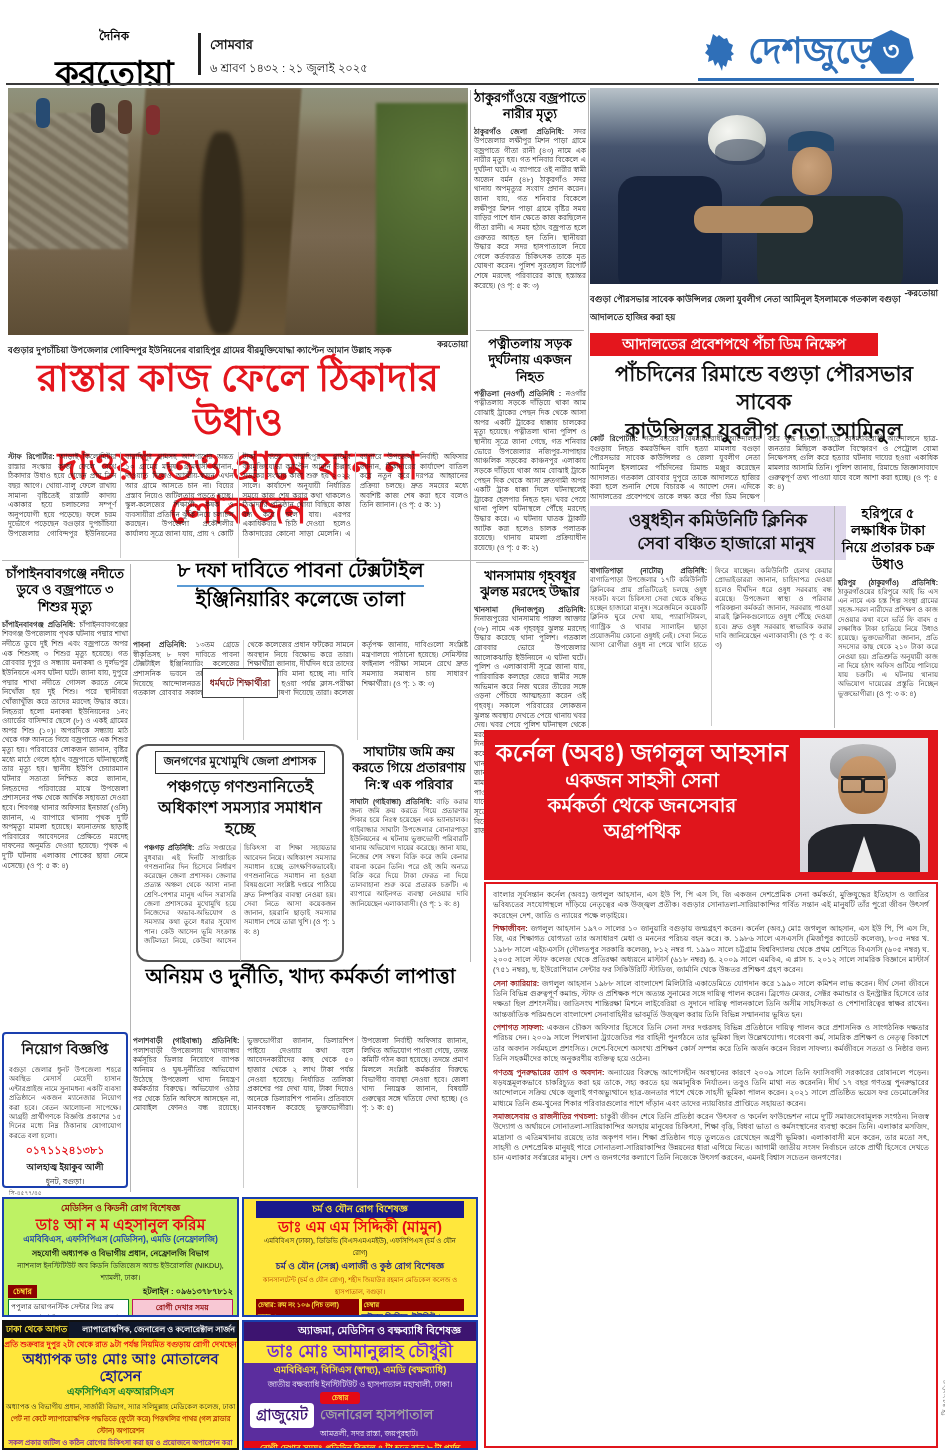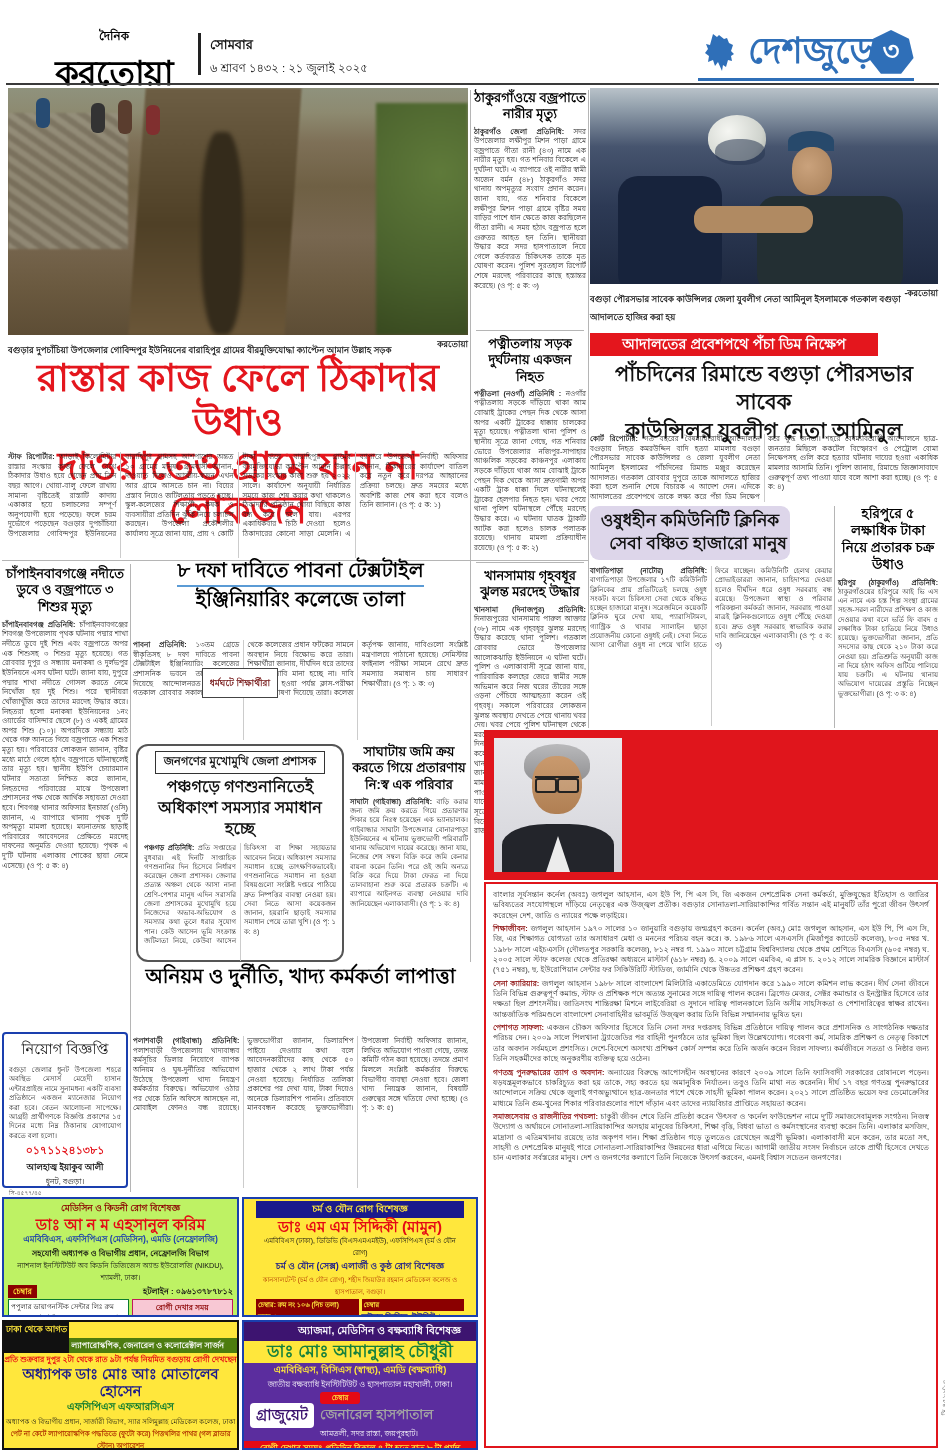--- a/index.html
+++ b/index.html
@@ -223,7 +223,7 @@
     <span>গত বছরের বৈষম্যবিরোধী আন্দোলনে বগুড়ায় নিহত কমরউদ্দিন বাদি হত্যা মামলায় বগুড়া পৌরসভার সাবেক কাউন্সিলর ও জেলা যুবলীগ নেতা আমিনুল ইসলামের পাঁচদিনের রিমান্ড মঞ্জুর করেছেন আদালত। গতকাল রোববার দুপুরে তাকে আদালতে হাজির করা হলে শুনানি শেষে বিচারক এ আদেশ দেন। এদিকে আদালতের প্রবেশপথে তাকে লক্ষ্য করে পঁচা ডিম নিক্ষেপ করে ক্ষুব্ধ জনতা। শহরে বৈষম্যবিরোধী আন্দোলনে ছাত্র-জনতার মিছিলে ককটেল বিস্ফোরণ ও পেট্রোল বোমা নিক্ষেপসহ গুলি করে হত্যার ঘটনায় দায়ের হওয়া একাধিক মামলার আসামি তিনি। পুলিশ জানায়, রিমান্ডে জিজ্ঞাসাবাদে গুরুত্বপূর্ণ তথ্য পাওয়া যাবে বলে আশা করা হচ্ছে। (ও পৃ: ৫ ক: ৪)</span>
   </div>
 
-  <div class="abs ctr" style="left:590px;top:506px;width:200px;background:#ddd6ea;padding:4px 0;border-radius:9px;">
+  <div class="abs ctr" style="left:590px;top:506px;width:256px;background:#ddd6ea;padding:4px 0;">
     <div style="font-size:17px;font-weight:bold;line-height:1.35;">ওষুধহীন কমিউনিটি ক্লিনিক</div>
     <div style="font-size:17px;font-weight:bold;line-height:1.35;padding-left:16px;">সেবা বঞ্চিত হাজারো মানুষ</div>
   </div>

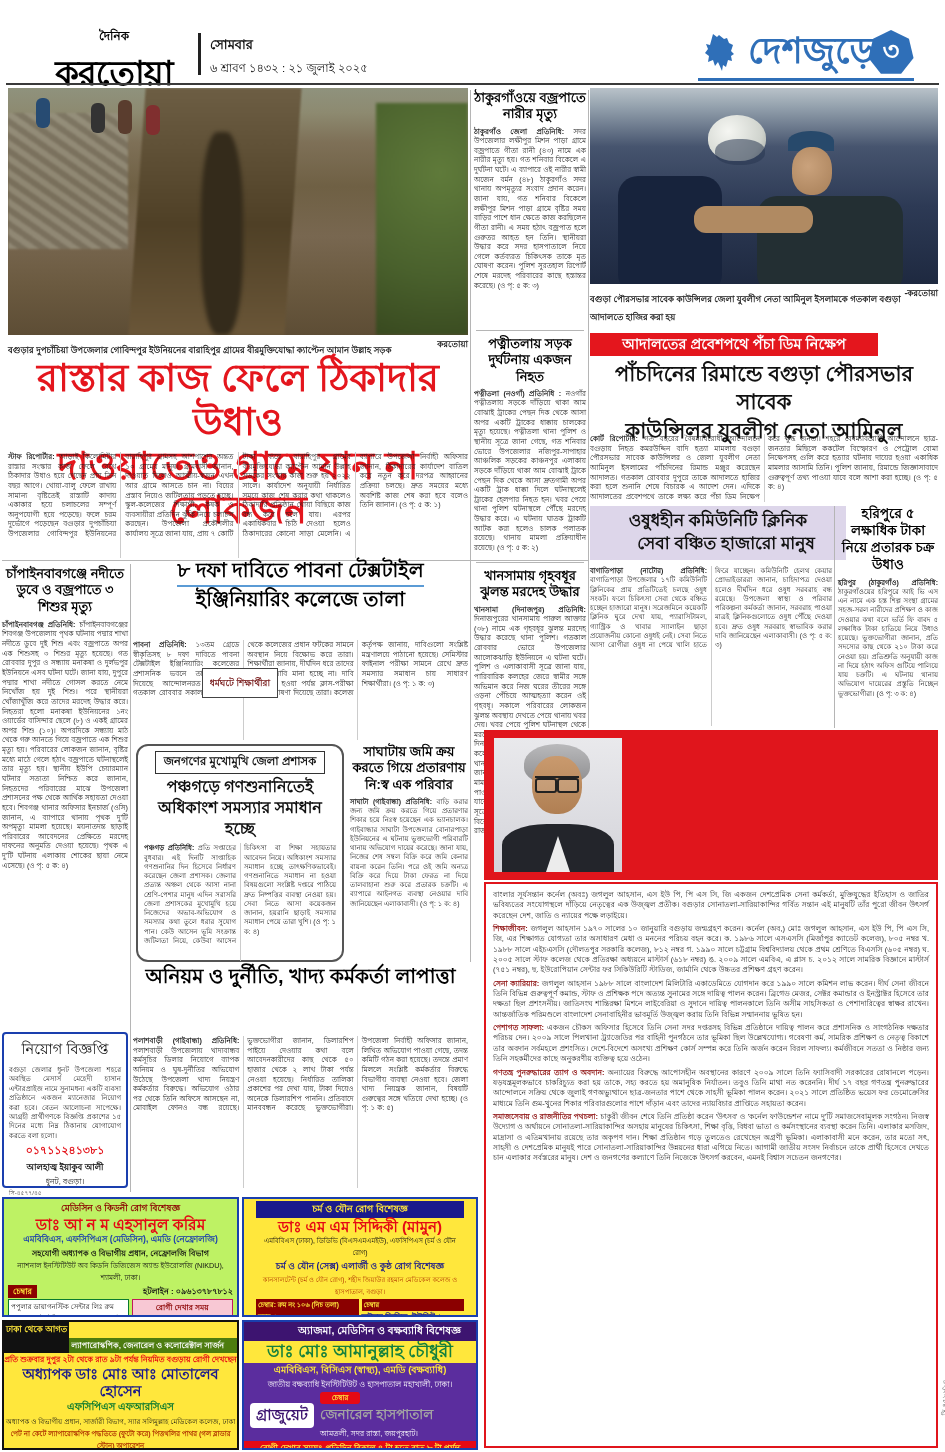--- a/index.html
+++ b/index.html
@@ -242,6 +242,12 @@
   </div>
 
   <div class="abs feat-box" style="left:484px;top:730px;width:454px;height:150px;">
+    <div style="flex:1;text-align:center;">
+      <div class="feat-hl1">কর্নেল (অবঃ) জগলুল আহসান</div>
+      <div class="feat-hl2">একজন সাহসী সেনা</div>
+      <div class="feat-hl2">কর্মকর্তা থেকে জনসেবার</div>
+      <div class="feat-hl2">অগ্রপথিক</div>
+    </div>
     <div class="portrait">
       <div class="po-hair"></div>
       <div class="po-face"></div>

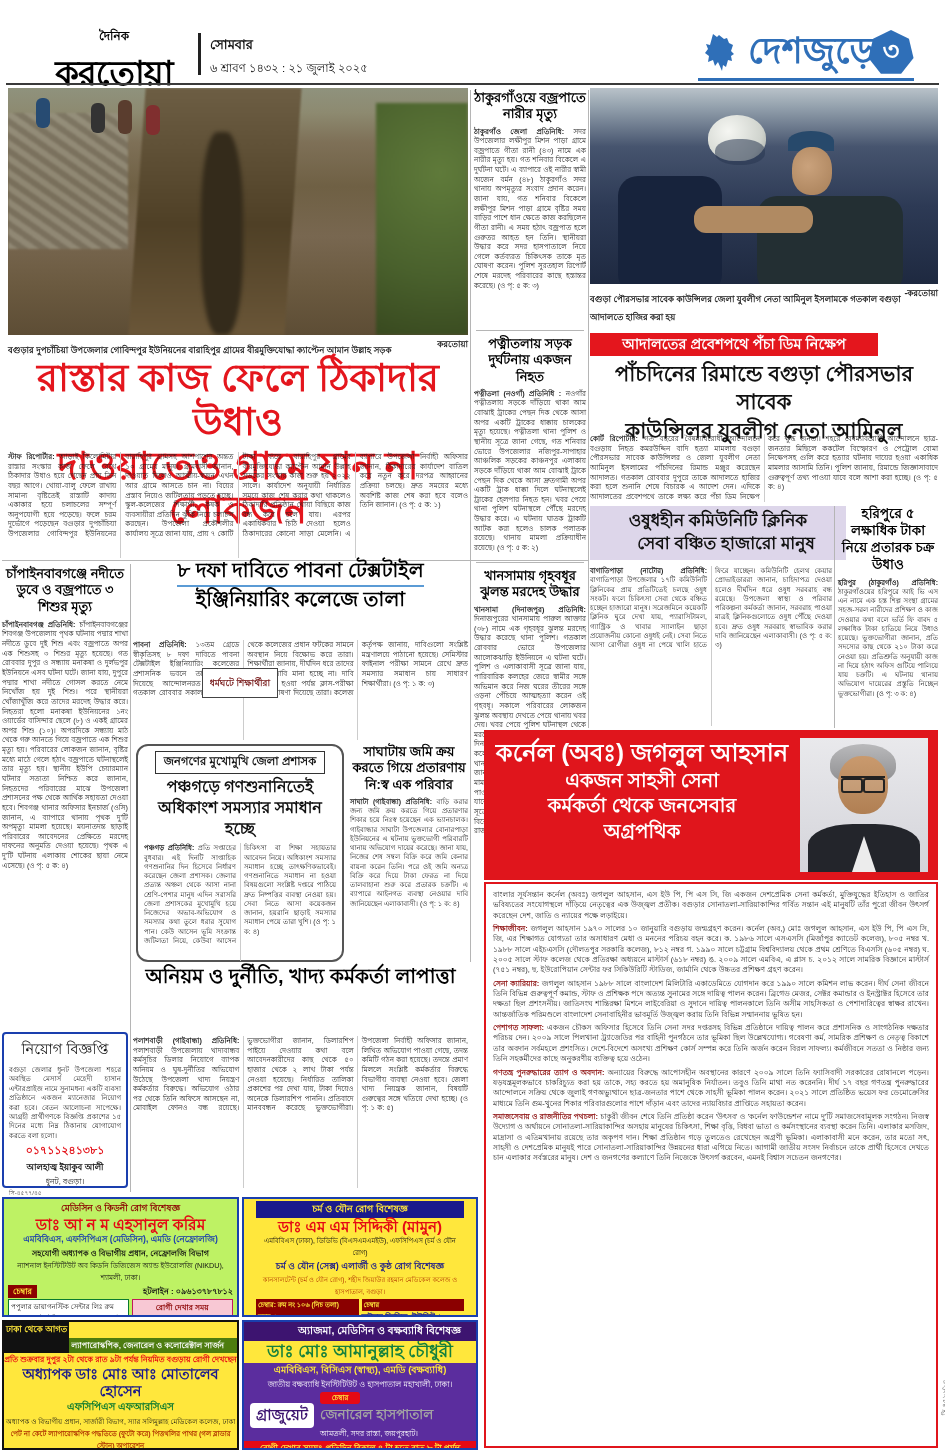--- a/index.html
+++ b/index.html
@@ -133,7 +133,7 @@
   </div>
 
   <div class="abs niyog" style="left:2px;top:1032px;width:126px;height:156px;">
-    <div class="ctr" style="font-size:14.5px;font-weight:normal;">নিয়োগ বিজ্ঞপ্তি</div>
+    <div class="ctr" style="font-size:14.5px;font-weight:bold;">নিয়োগ বিজ্ঞপ্তি</div>
     <div class="bd just" style="margin-top:3px;font-size:7px;">বগুড়া জেলার ধুনট উপজেলা শহরে অবস্থিত মেসার্স মেহেদী হাসান এন্টারপ্রাইজ নামে সুনামধন্য একটি ব্যবসা প্রতিষ্ঠানে একজন ম্যানেজার নিয়োগ করা হবে। বেতন আলোচনা সাপেক্ষে। আগ্রহী প্রার্থীগণকে বিজ্ঞপ্তি প্রকাশের ১৫ দিনের মধ্যে নিম্ন ঠিকানায় যোগাযোগ করতে বলা হলো।</div>
     <div class="ctr" style="color:#e4161d;font-weight:bold;font-size:11px;margin-top:2px;">০১৭১১২৪১৩৮১</div>
     <div class="ctr" style="font-weight:bold;font-size:8.6px;">আলহাজ্ব ইয়াকুব আলী</div>

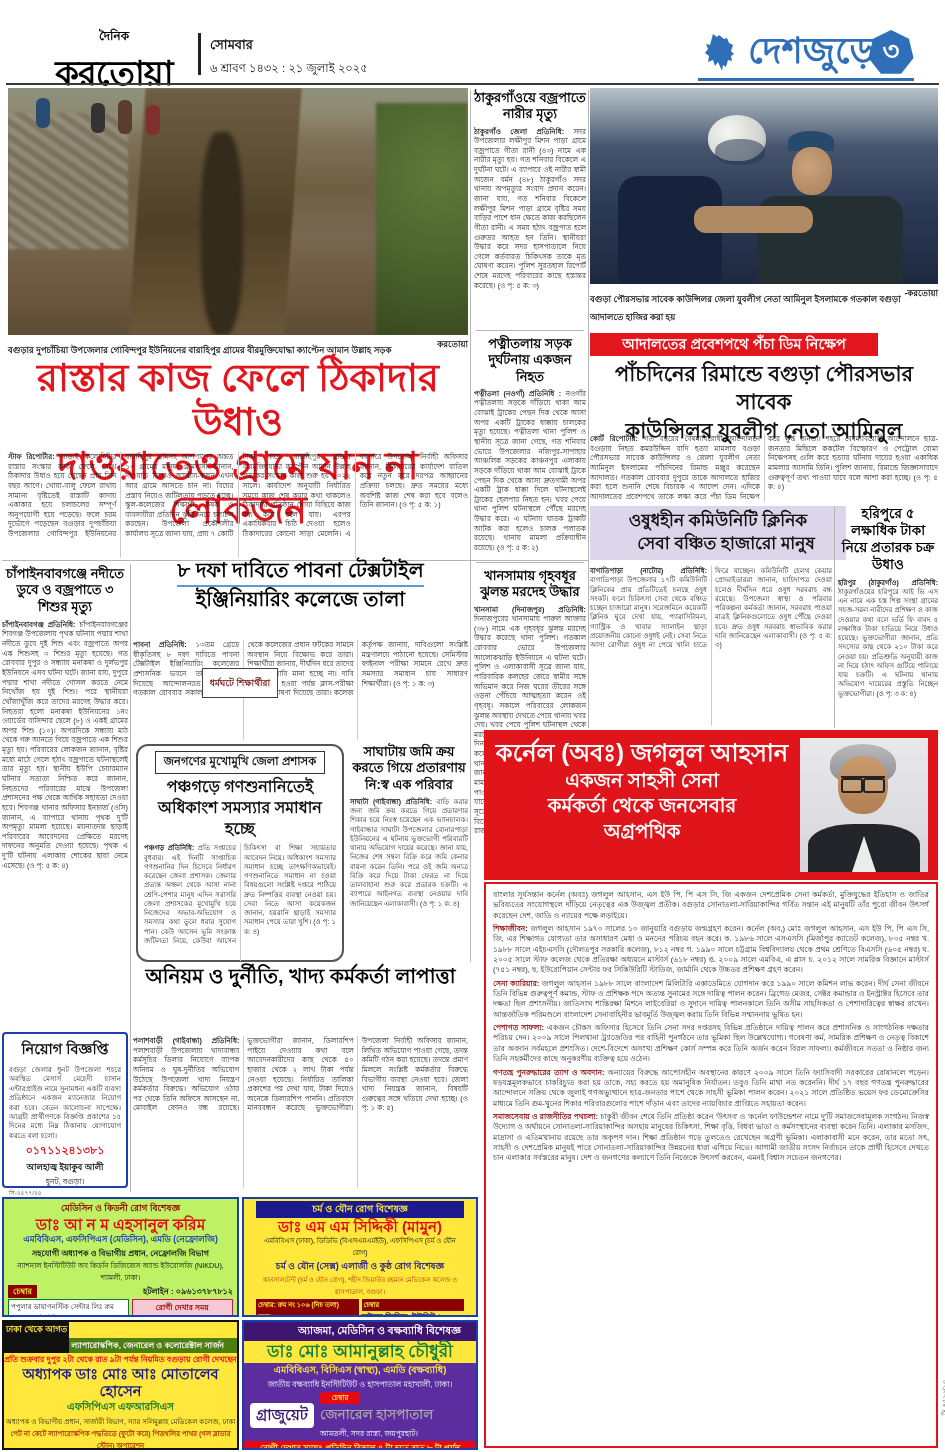--- a/index.html
+++ b/index.html
@@ -315,7 +315,7 @@
   <div class="abs ad adC" style="left:2px;top:1320px;width:237px;height:130px;padding:0;">
     <div style="display:flex;">
       <span class="strip" style="background:#111;color:#ffe73c;font-weight:bold;font-size:8.6px;white-space:nowrap;">ঢাকা থেকে আগত</span>
-      <span class="strip" style="background:#4d7c0f;color:#fff;font-weight:bold;font-size:8px;flex:1;text-align:left;margin-top:16px;">ল্যাপারোস্কপিক, জেনারেল ও কলোরেক্টাল সার্জন</span>
+      <span class="strip" style="background:#0f172a;color:#fff;font-weight:bold;font-size:8px;flex:1;text-align:right;">ল্যাপারোস্কপিক, জেনারেল ও কলোরেক্টাল সার্জন</span>
     </div>
     <div class="ctr" style="color:#e50914;font-weight:bold;font-size:7.8px;">প্রতি শুক্রবার দুপুর ২টা থেকে রাত ৯টা পর্যন্ত নিয়মিত বগুড়ায় রোগী দেখছেন</div>
     <div class="ctr" style="color:#1a1a8c;font-weight:bold;font-size:14.5px;line-height:1.15;">অধ্যাপক ডাঃ মোঃ আঃ মোতালেব হোসেন</div>

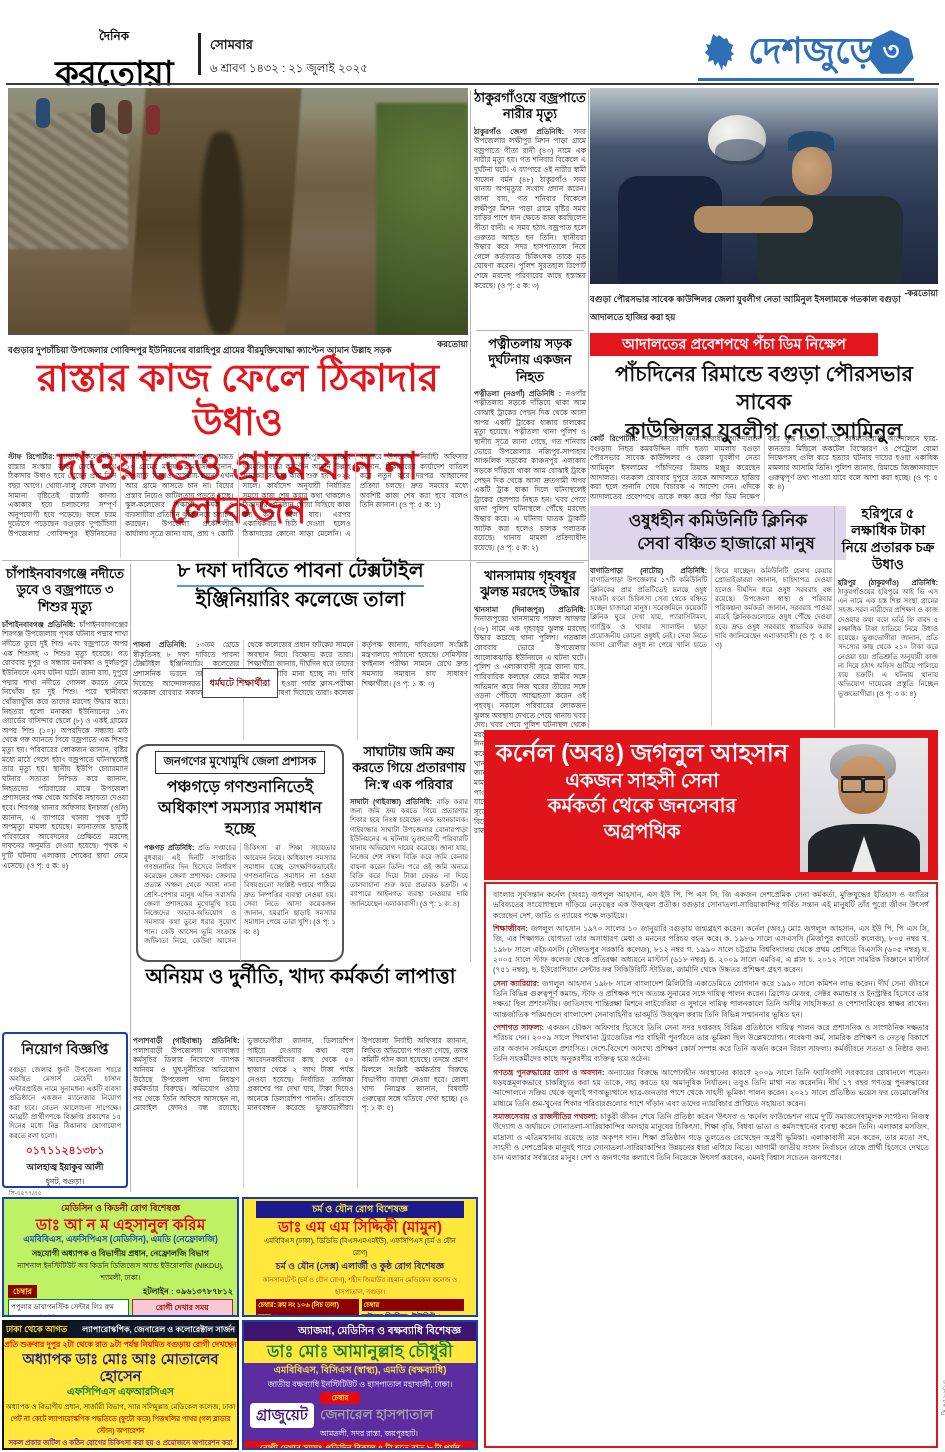--- a/index.html
+++ b/index.html
@@ -328,7 +328,7 @@
 
   <div class="abs ad adD" style="left:242px;top:1320px;width:236px;height:130px;padding:0;">
     <div class="ctr strip" style="background:#3d1470;color:#fff;font-weight:bold;font-size:10.5px;padding-left:41px;">অ্যাজমা, মেডিসিন ও বক্ষব্যাধি বিশেষজ্ঞ</div>
-    <div class="ctr strip" style="background:#ffe73c;color:#15803d;font-weight:bold;font-size:17px;line-height:1.15;">ডাঃ মোঃ আমানুল্লাহ চৌধুরী</div>
+    <div class="ctr strip" style="background:#ffe73c;color:#6d28d9;font-weight:bold;font-size:17px;line-height:1.15;">ডাঃ মোঃ আমানুল্লাহ চৌধুরী</div>
     <div class="ctr" style="color:#ffe73c;font-weight:bold;font-size:9.5px;">এমবিবিএস, বিসিএস (স্বাস্থ্য), এমডি (বক্ষব্যাধি)</div>
     <div class="ctr" style="font-size:8px;">জাতীয় বক্ষব্যাধি ইনস্টিটিউট ও হাসপাতাল মহাখালী, ঢাকা।</div>
     <div style="display:flex;align-items:center;gap:6px;padding:1px 6px;">

